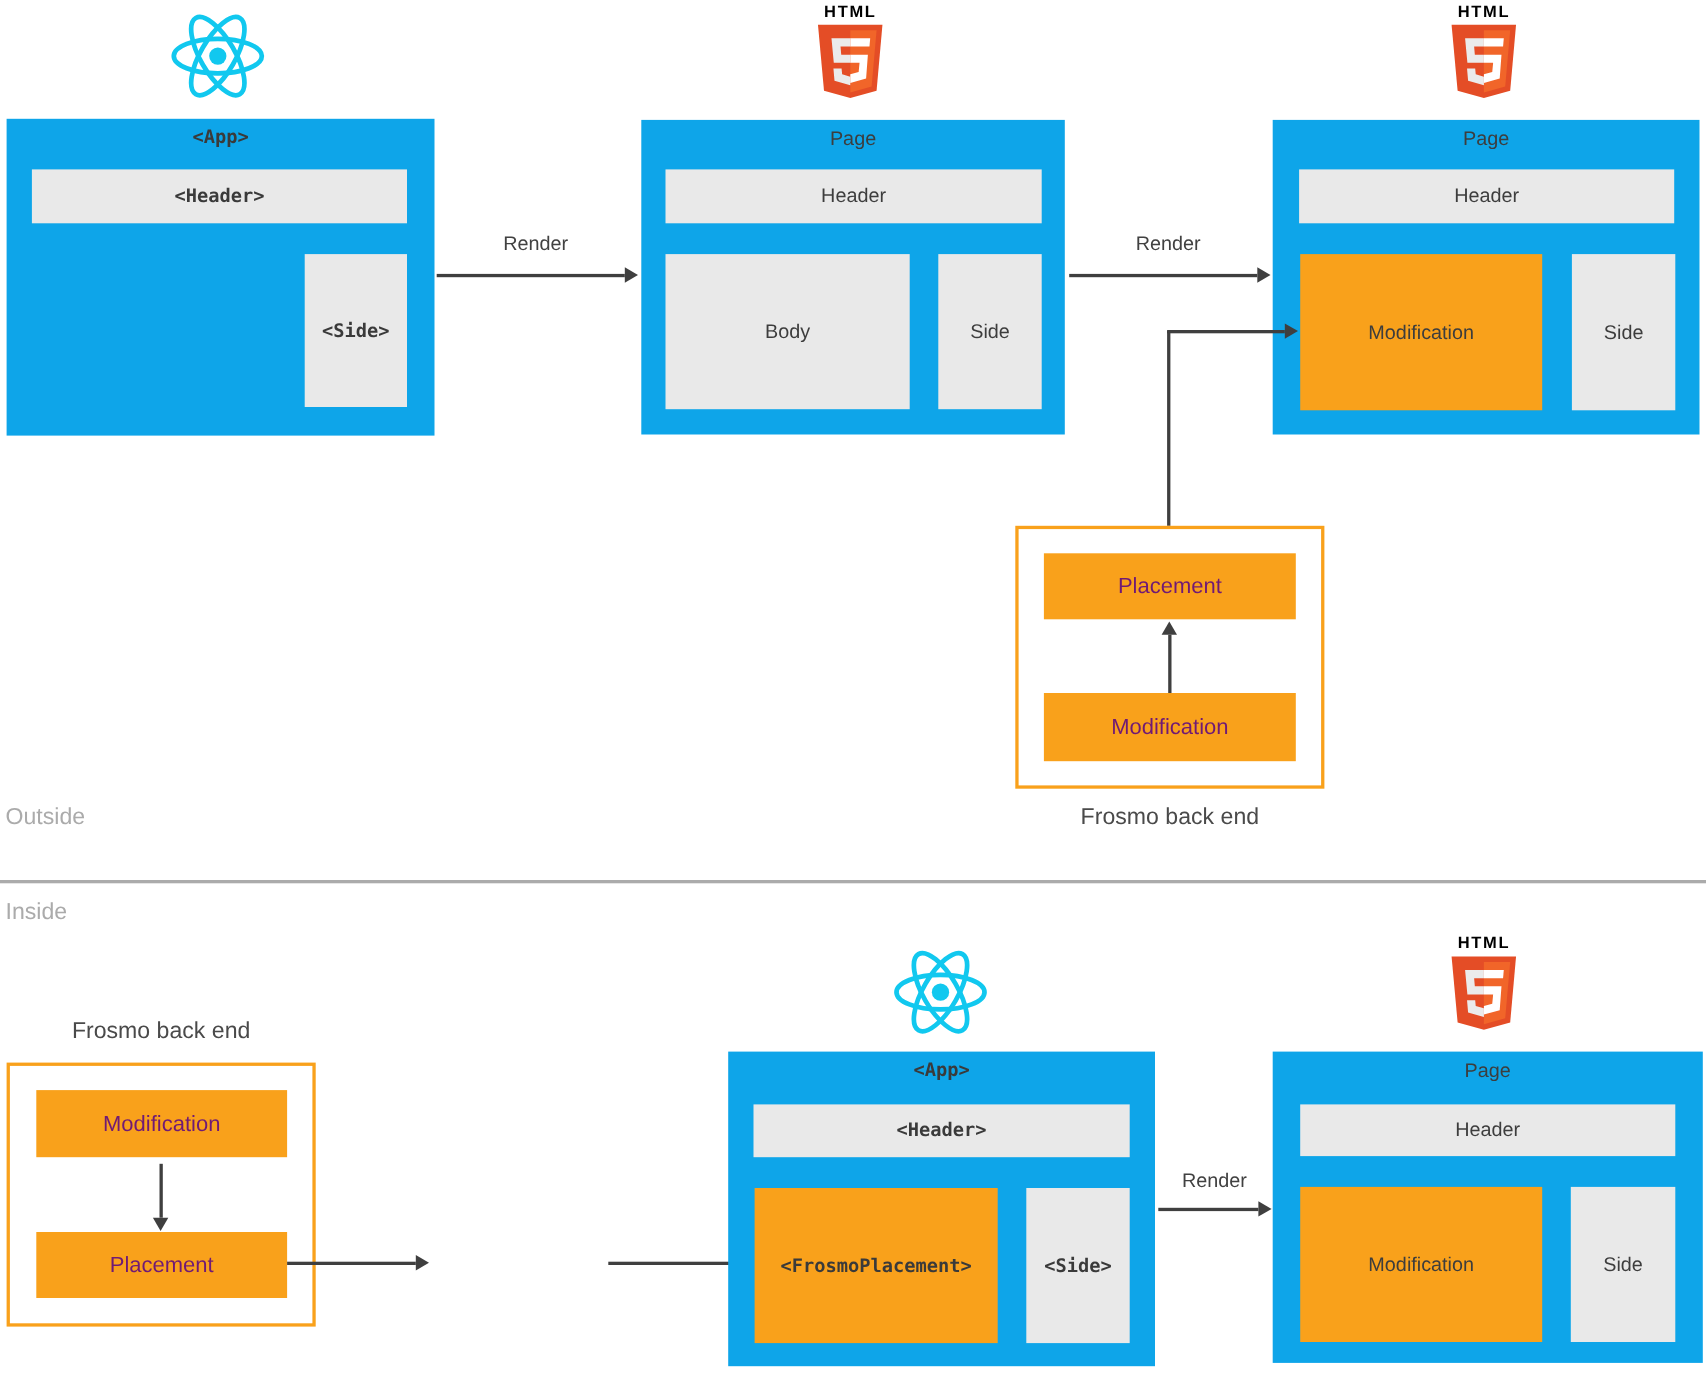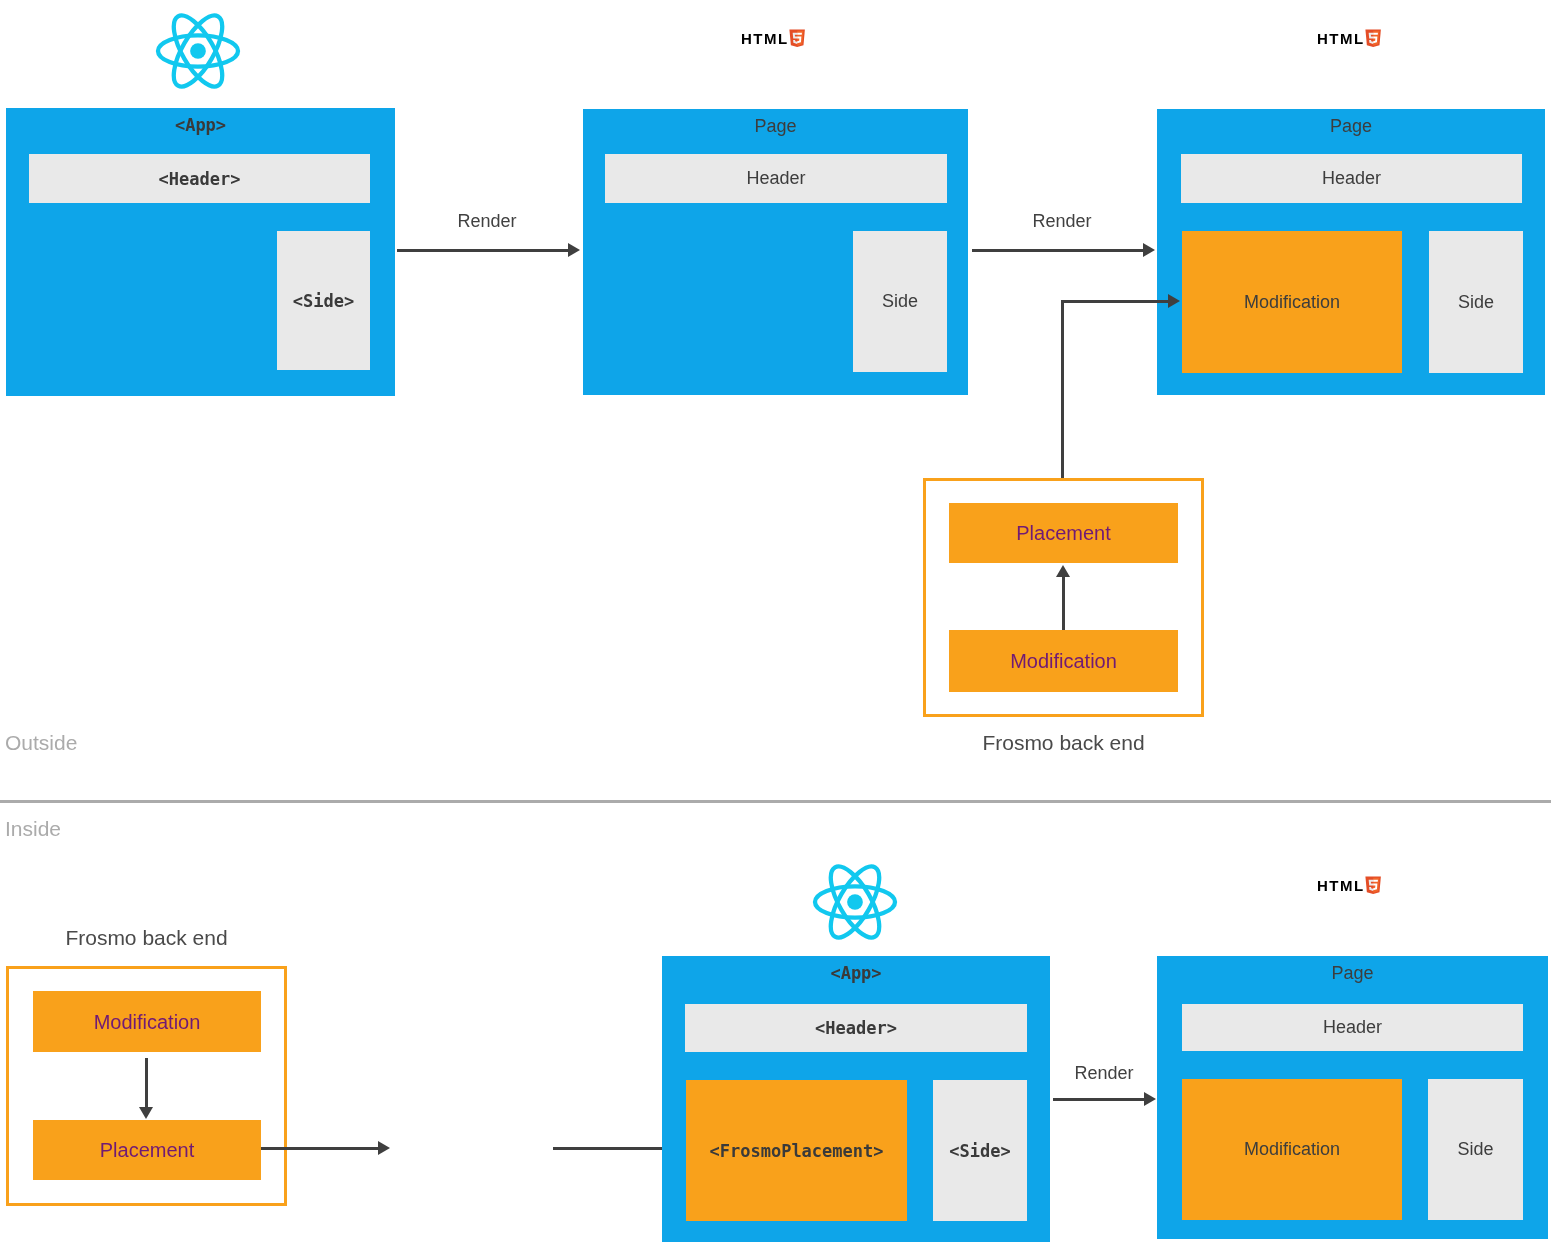--- a/index.html
+++ b/index.html
@@ -46,7 +46,7 @@
   .zone-label { position:absolute; font-size:21px; color:#ABABAB; }
 
   
-  .html5 { position:absolute; width:64px; display:flex; flex-direction:row; align-items:center; }
+  .html5 { position:absolute; width:64px; display:flex; flex-direction:column; align-items:center; }
   .html5-text { font-size:15px; font-weight:bold; letter-spacing:1.5px; color:#000; }
   .react-logo { position:absolute; }
 </style>

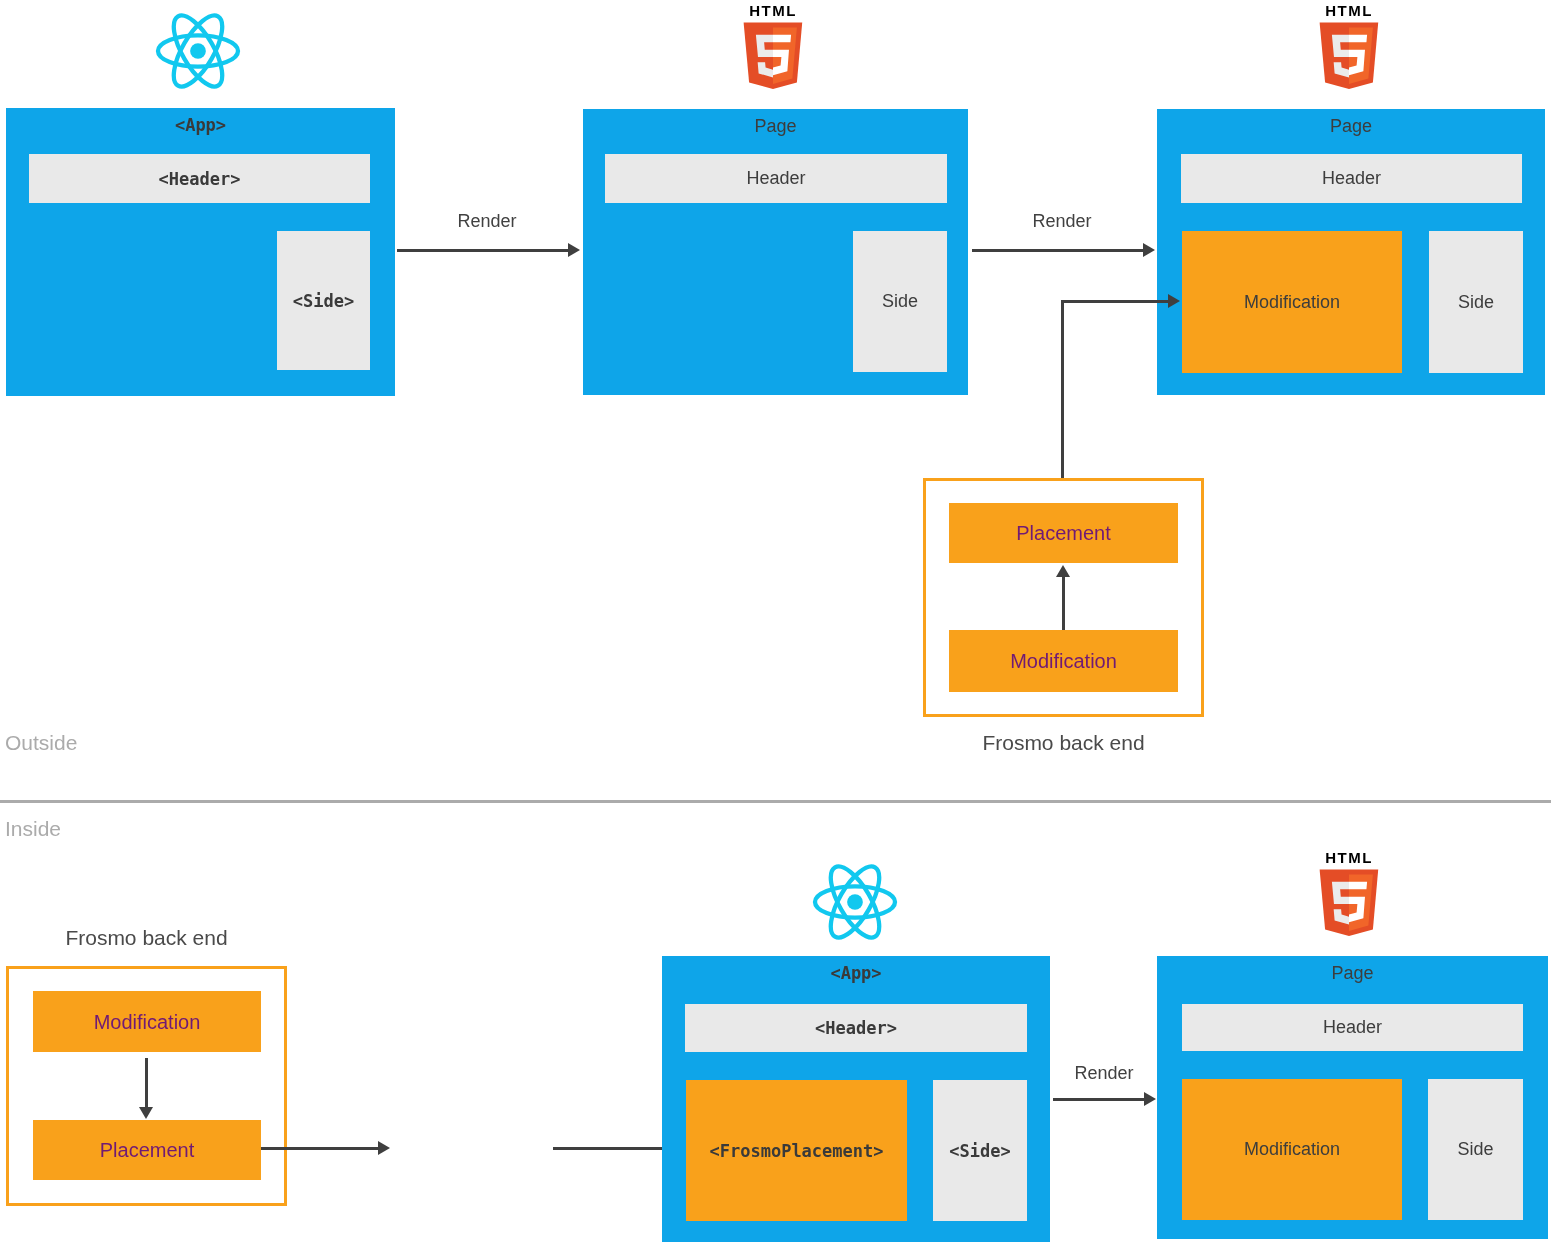--- a/index.html
+++ b/index.html
@@ -89,6 +89,7 @@
   <div class="panel" style="left:583px;top:109px;width:385px;height:286px">
     <div class="ptitle">Page</div>
     <div class="tile" style="left:22px;top:45px;width:342px;height:49px">Header</div>
+    <div class="tile" style="left:22px;top:122px;width:222px;height:141px">Body</div>
     <div class="tile" style="left:270px;top:122px;width:94px;height:141px">Side</div>
   </div>
 

